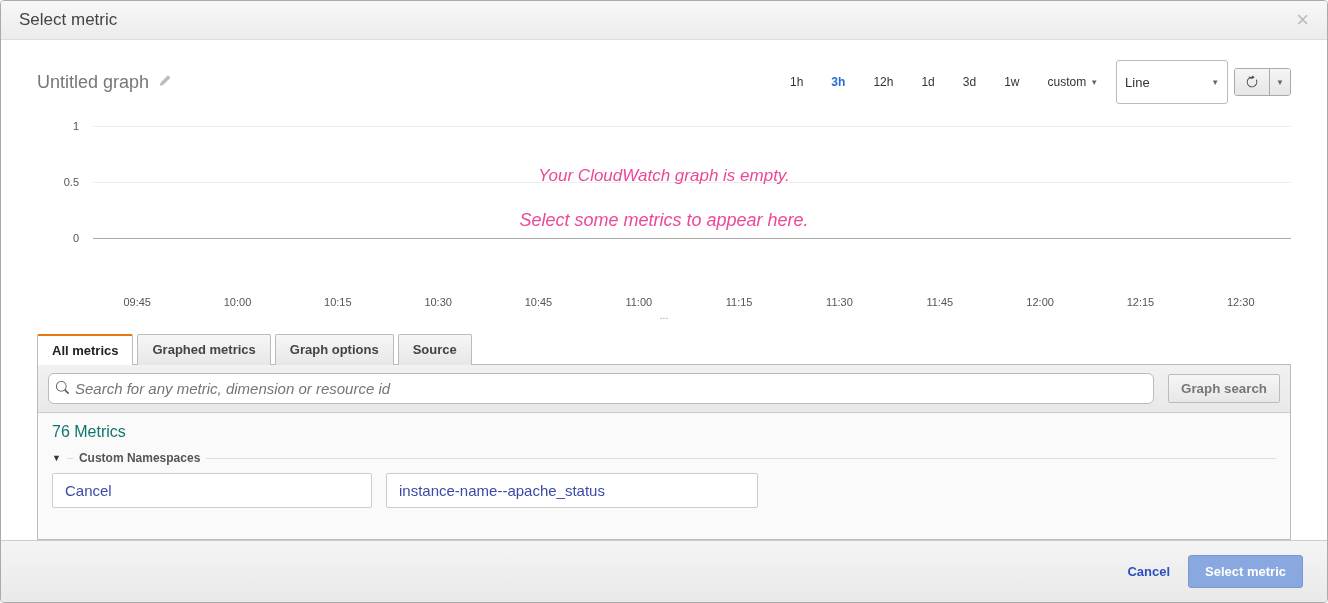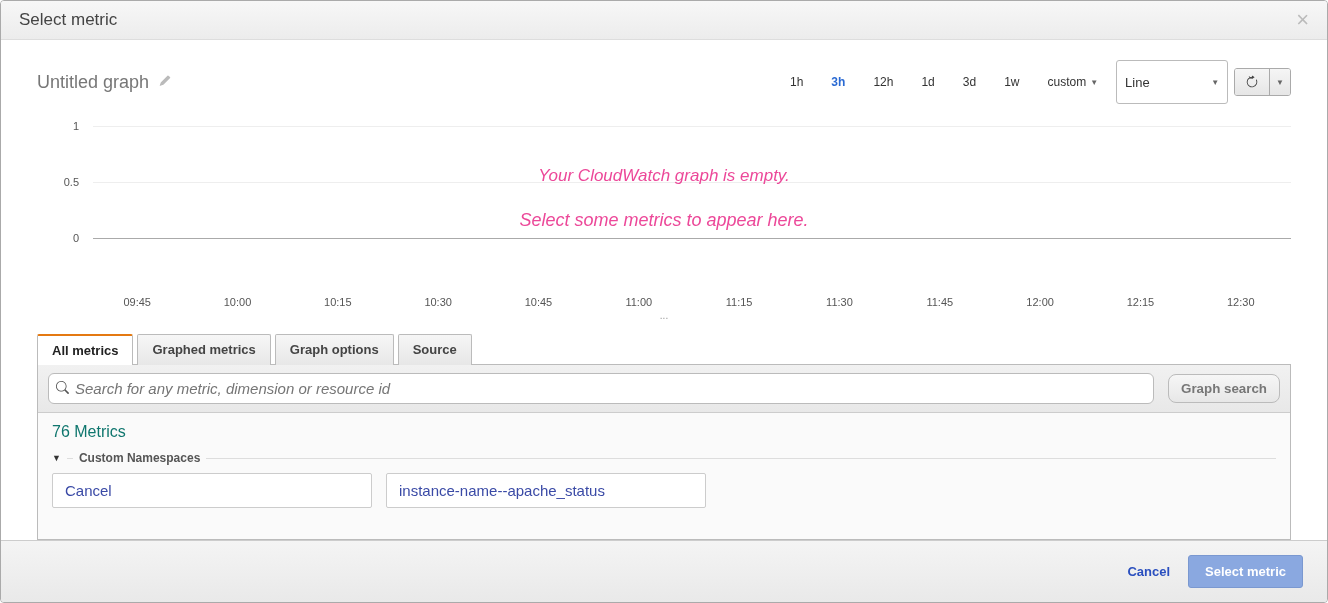--- a/index.html
+++ b/index.html
@@ -41,7 +41,7 @@
   .search-wrap { flex: 1; position: relative; }
   .search-wrap .sicon { position: absolute; left: 8px; top: 50%; transform: translateY(-50%); color: #555; font-size: 13px; }
   .search-input { width: 100%; padding: 6px 8px 6px 26px; border: 1px solid #bbb; border-radius: 6px; font-size: 15px; font-style: italic; color: #4d7c0f; background: #fff; }
-  .gsearch-btn { background: linear-gradient(#f6f6f6,#e7e7e7); border: 1px solid #bbb; border-radius: 8px; padding: 6px 12px; font-weight: 700; color: #777; cursor: default; }
+  .gsearch-btn { background: linear-gradient(#f6f6f6,#e7e7e7); border: 1px solid #bbb; border-radius: 2px; padding: 6px 12px; font-weight: 700; color: #777; cursor: default; }
   .metrics-area { padding: 10px 14px; color: #555; overflow-y: auto; position: relative; }
   .metrics-count { font-size: 16px; color: #0f766e; margin-bottom: 10px; }
   .fieldset-label { display: flex; align-items: center; gap: 6px; font-size: 12px; font-weight: 700; color: #555; margin-bottom: 8px; }

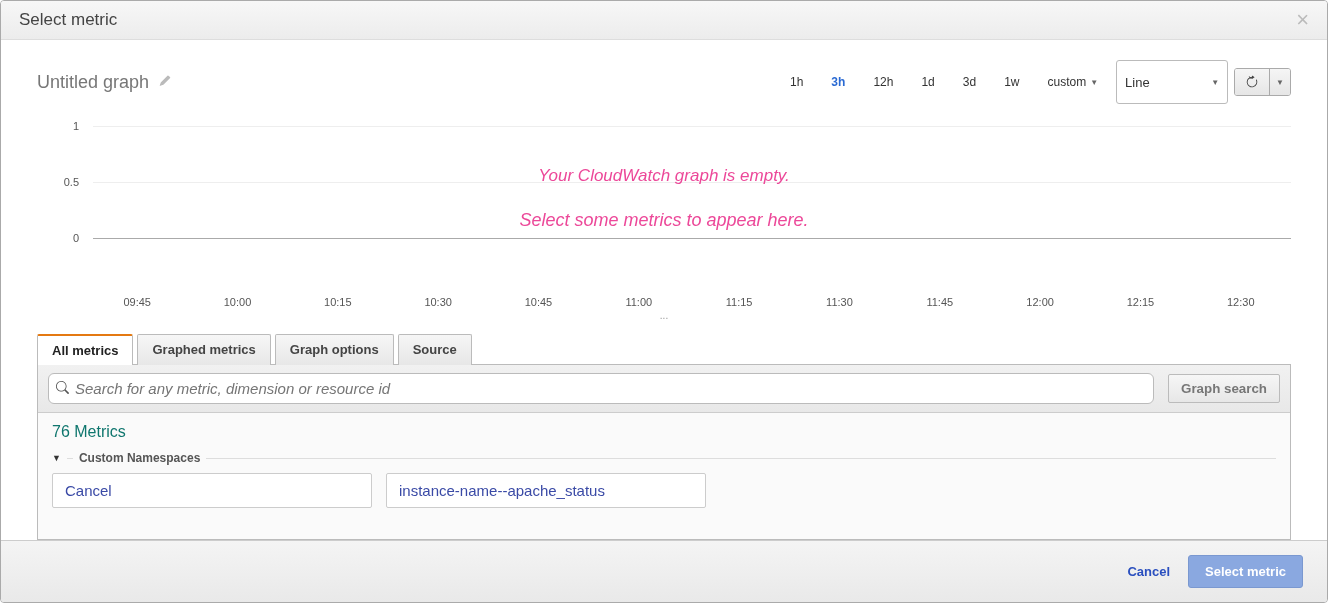--- a/index.html
+++ b/index.html
@@ -50,7 +50,7 @@
   .ns-tiles { display: flex; gap: 14px; }
   .ns-tile { border: 1px solid #ccc; background: #fff; padding: 8px 12px; font-size: 15px; color: #3a4aa6; cursor: pointer; border-radius: 2px; }
   .ns-tile.small { width: 320px; }
-  .ns-tile.med { width: 320px; }
+  .ns-tile.med { width: 372px; }
   .modal-footer { background: linear-gradient(#f4f4f4,#e9e9e9); border-top: 1px solid #ccc; padding: 14px 24px; display: flex; justify-content: flex-end; align-items: center; gap: 18px; }
   .link-btn { color: #2a4fbf; font-weight: 700; cursor: pointer; }
   .primary-btn { background: #8aa8e0; color: #fff; font-weight: 700; padding: 8px 16px; border: 1px solid #7a98d0; border-radius: 3px; cursor: default; }

